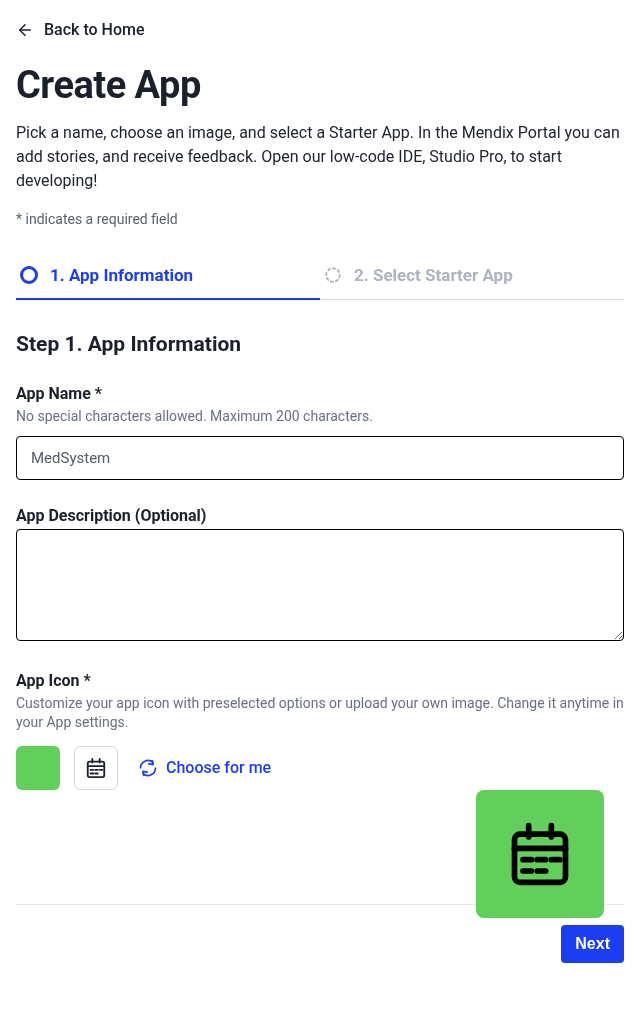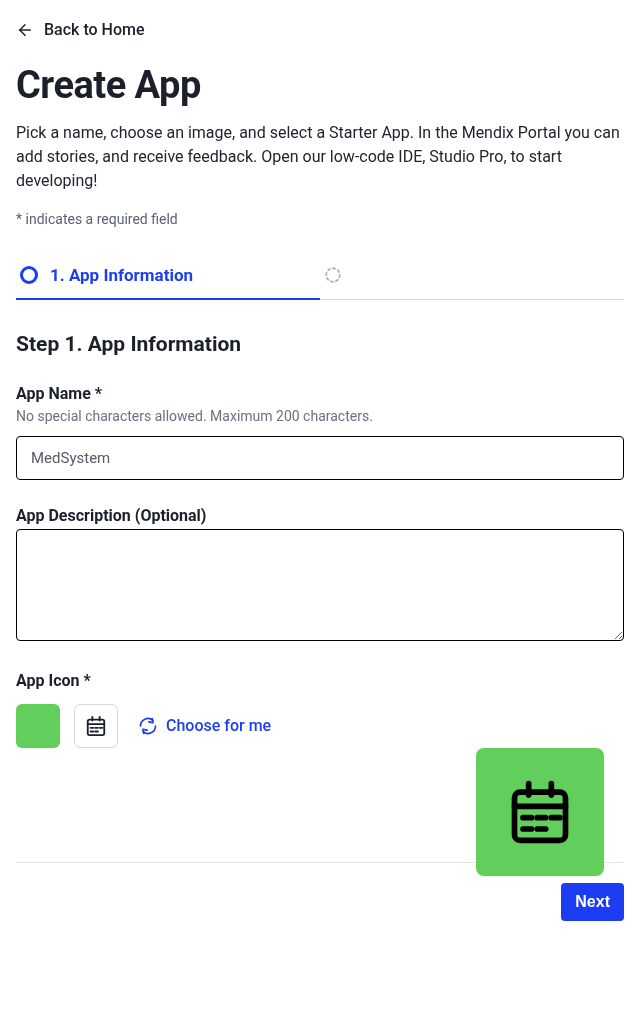--- a/index.html
+++ b/index.html
@@ -209,6 +209,7 @@
     <svg class="tab-inactive-icon" viewBox="0 0 24 24" fill="none" stroke="currentColor" stroke-width="2.5" stroke-linecap="round" stroke-dasharray="3 4">
         <circle cx="12" cy="12" r="9"></circle>
       </svg>
+    <span>2. Select Starter App</span>
   </div>
 </div>
 

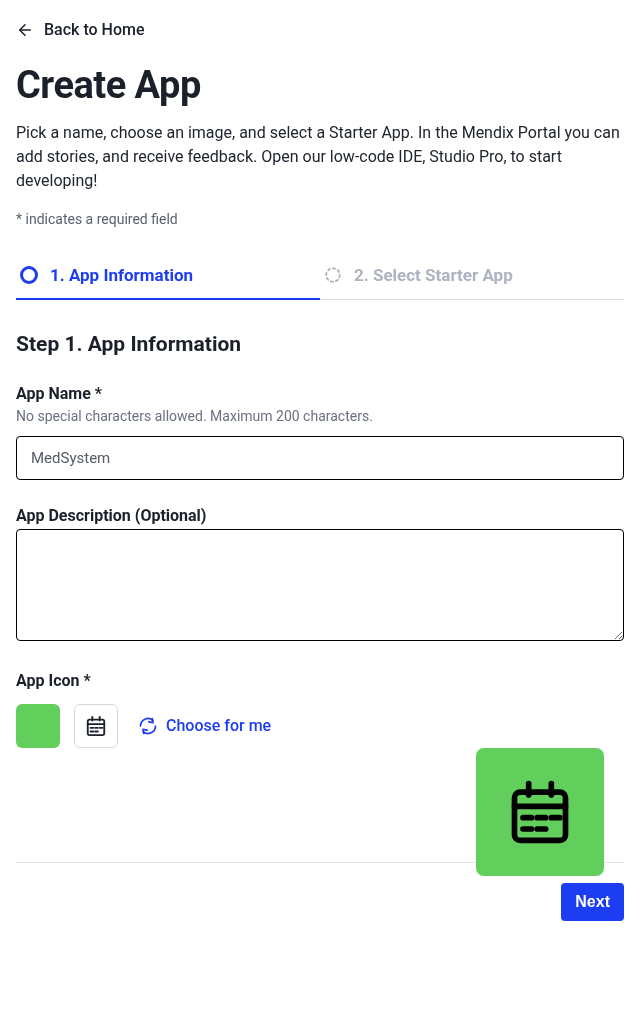--- a/index.html
+++ b/index.html
@@ -228,6 +228,7 @@
 
 <div class="field">
   <div class="field-label">App Icon *</div>
+  <div class="field-help">Customize your app icon with preselected options or upload your own image. Change it anytime in your App settings.</div>
 
   <div class="icon-section">
     <div class="icon-row">

